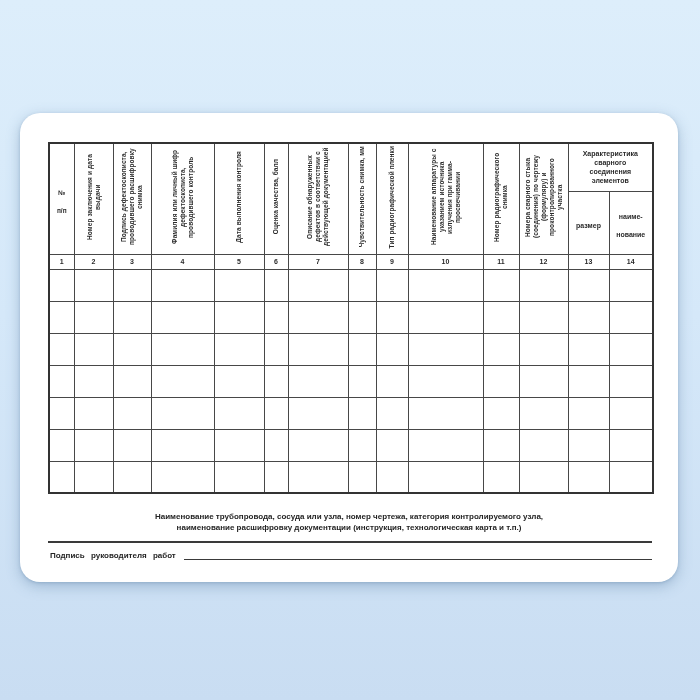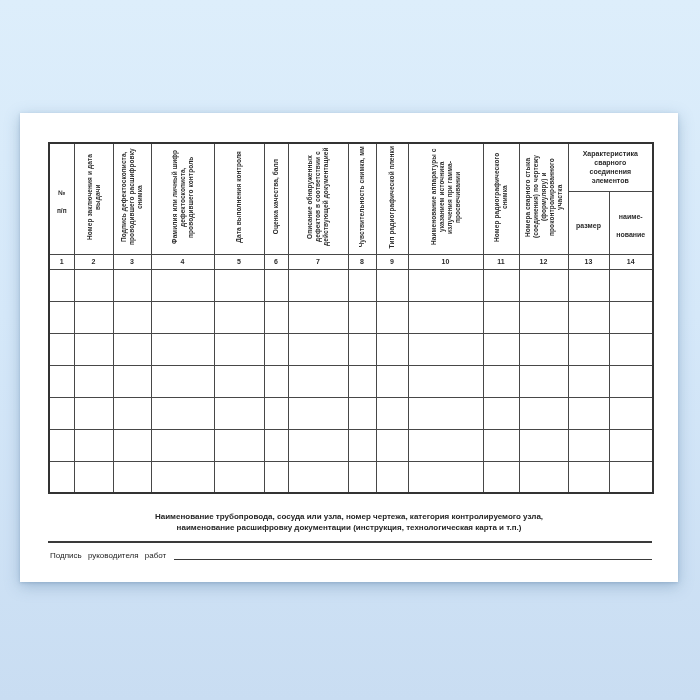--- a/index.html
+++ b/index.html
@@ -12,6 +12,7 @@
     position:absolute;left:20px;top:113px;width:658px;height:469px;
     background:#ffffff;
     box-shadow:0 4px 14px rgba(100,135,170,0.45),0 1px 3px rgba(100,135,170,0.35);
+    border-radius:20px;
   }
   table.form{
     position:absolute;left:28px;top:29px;

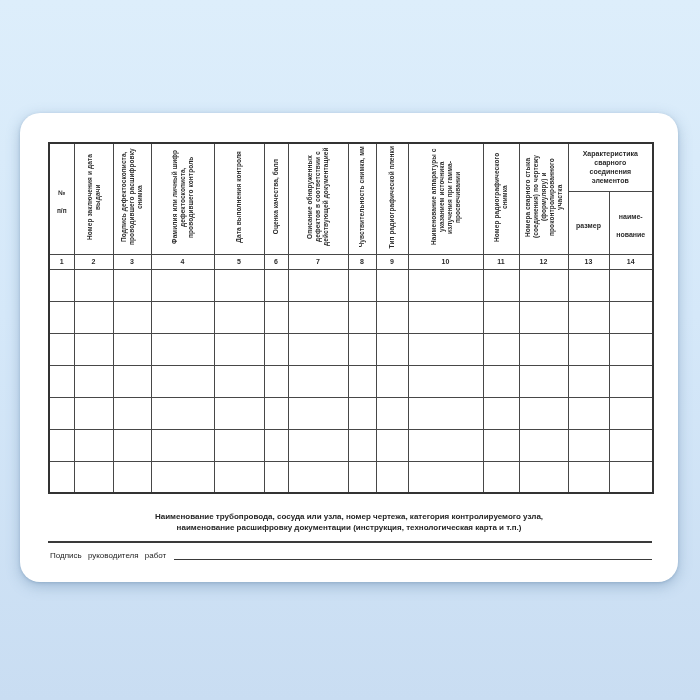--- a/index.html
+++ b/index.html
@@ -52,7 +52,7 @@
   .sigrow{
     position:absolute;top:437px;left:30px;width:602px;
     display:flex;align-items:flex-end;
-    font-size:8px;font-weight:normal;color:#242424;word-spacing:4px;
+    font-size:8px;font-weight:bold;color:#242424;word-spacing:4px;
   }
   .sigline{
     flex:1;margin-left:8px;height:9px;border-bottom:1.5px solid #3a3a3a;

